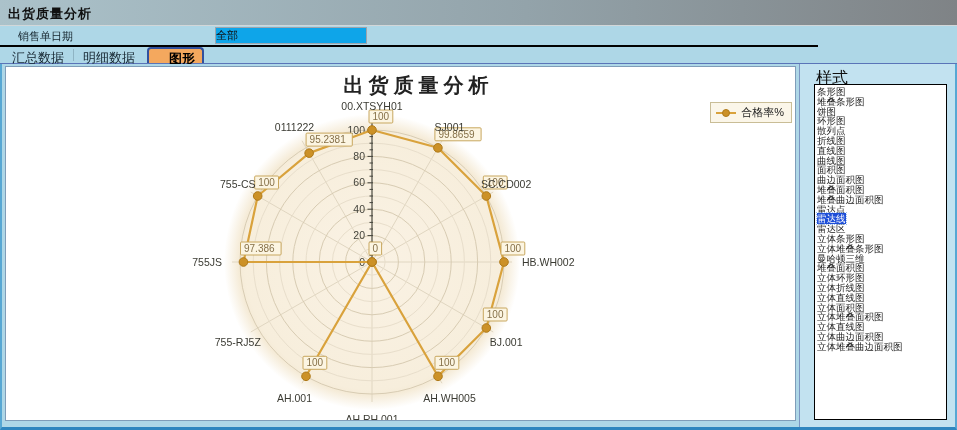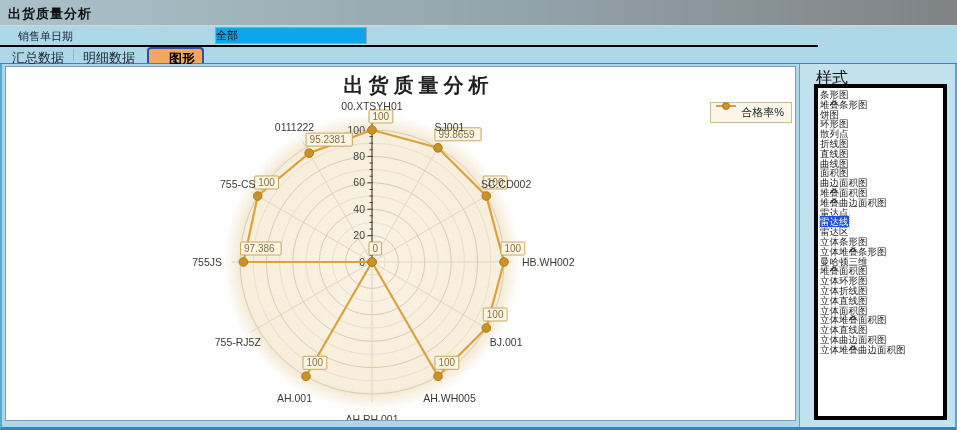--- a/index.html
+++ b/index.html
@@ -82,7 +82,7 @@
   .style-title{margin:4px 0 9px 16px;font-size:16px;color:#101010;}
   .style-list{
     position:absolute;left:14px;top:20px;width:133px;height:336px;box-sizing:border-box;
-    background:#FFFFFF;border:4px solid #000000;
+    background:#FFFFFF;border:1px solid #000000;
     font-size:9.5px;line-height:9.8px;color:#1A1A1A;
     padding:2px 0 0 2px;overflow:hidden;cursor:default;
   }

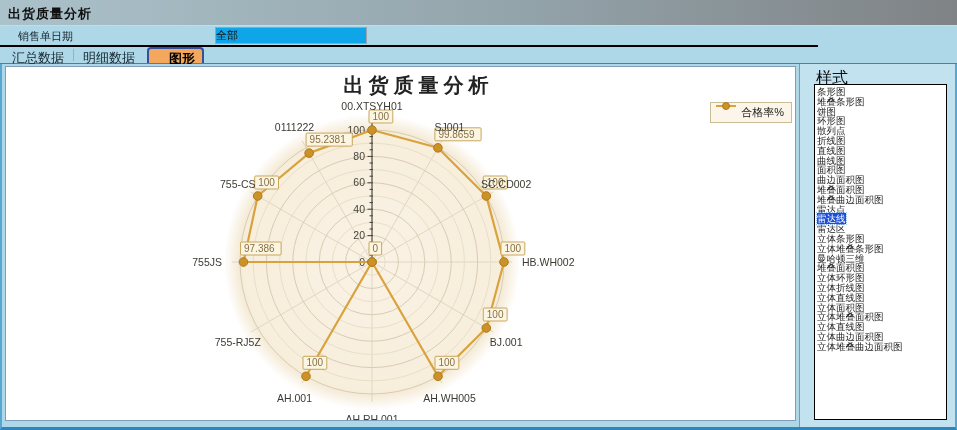--- a/index.html
+++ b/index.html
@@ -65,7 +65,7 @@
   .legend{
     position:absolute;top:35px;right:3px;height:15px;
     background:#FBF6E9;border:1px solid #C9BD96;
-    display:flex;align-items:flex-start;gap:5px;padding:2px 7px 2px 5px;
+    display:flex;align-items:center;gap:5px;padding:2px 7px 2px 5px;
     font-size:11px;color:#222;
   }
   .legend-marker{position:relative;width:20px;height:2px;background:#D9A23C;display:inline-block;}

